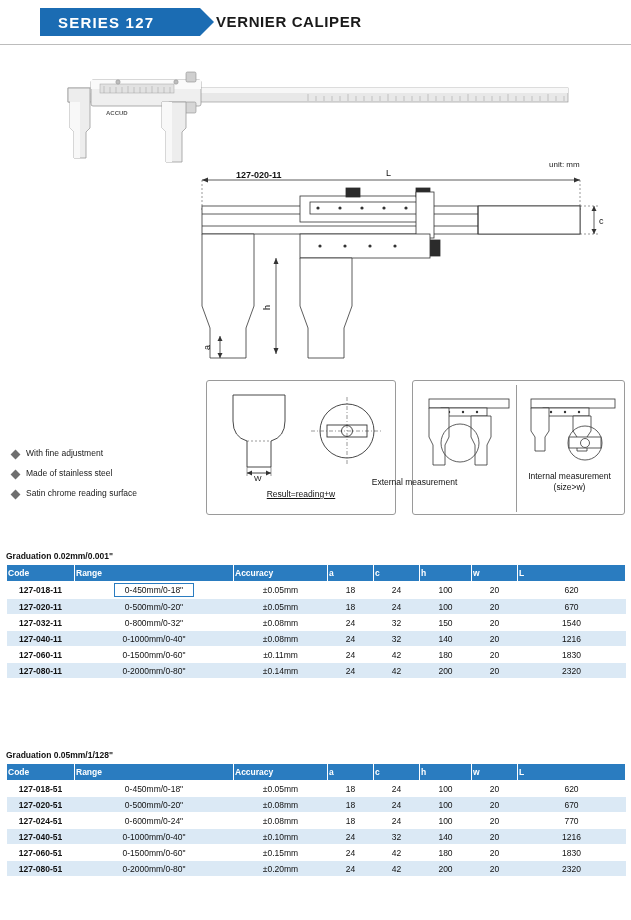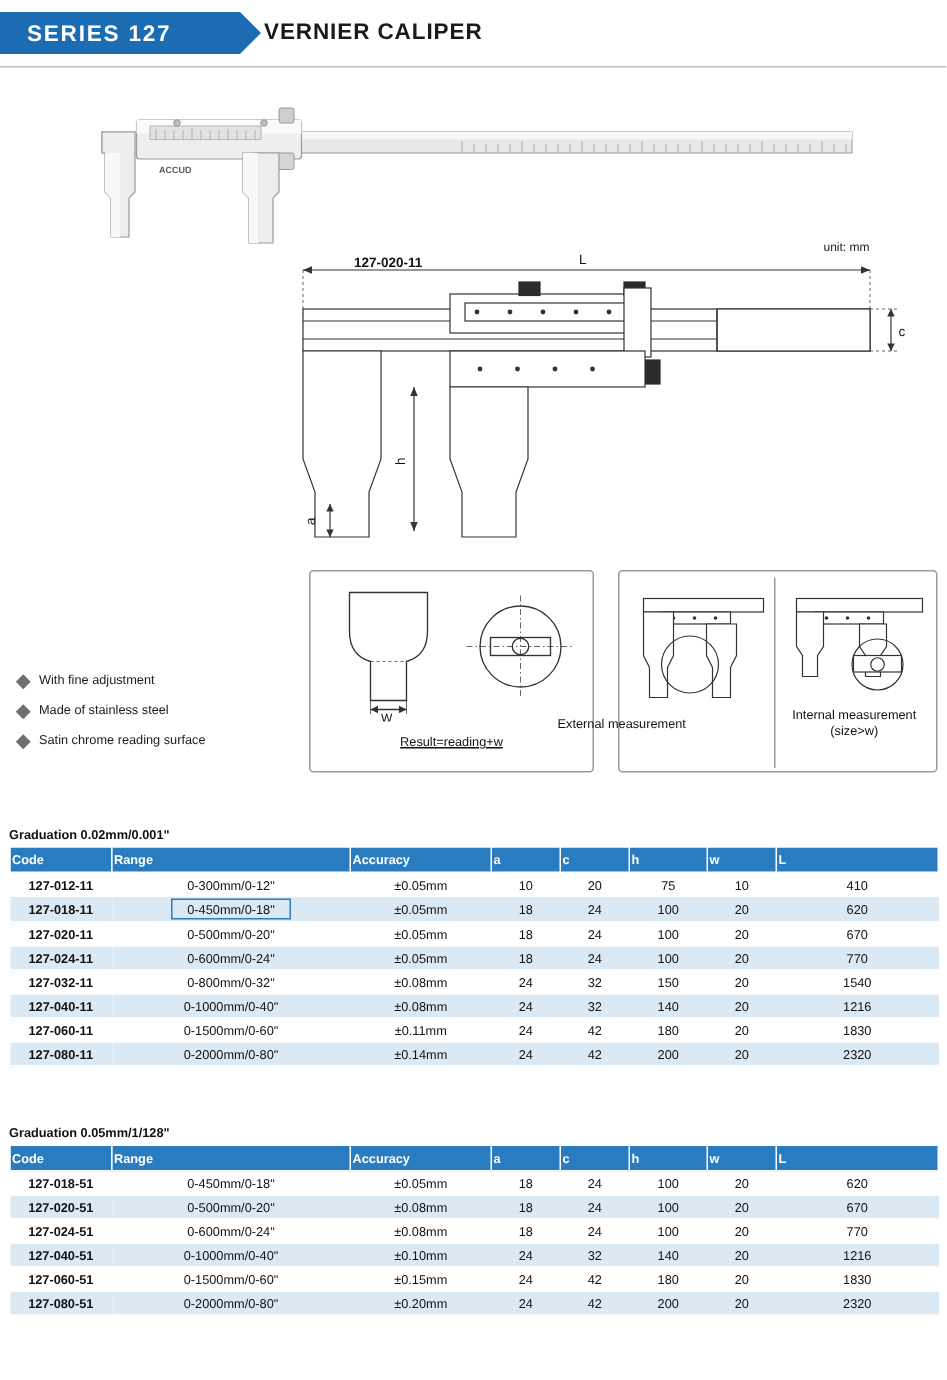--- a/index.html
+++ b/index.html
@@ -9,7 +9,7 @@
     background: #ffffff;
     font-family: "Liberation Sans", sans-serif;
   }
-  .page { position: relative; width: 631px; height: 920px; overflow: hidden; }
+  .page { position: relative; width: 631px; height: 920px; overflow: hidden; padding-left: 40px; }
 
   
   .header { position: relative; height: 42px; }

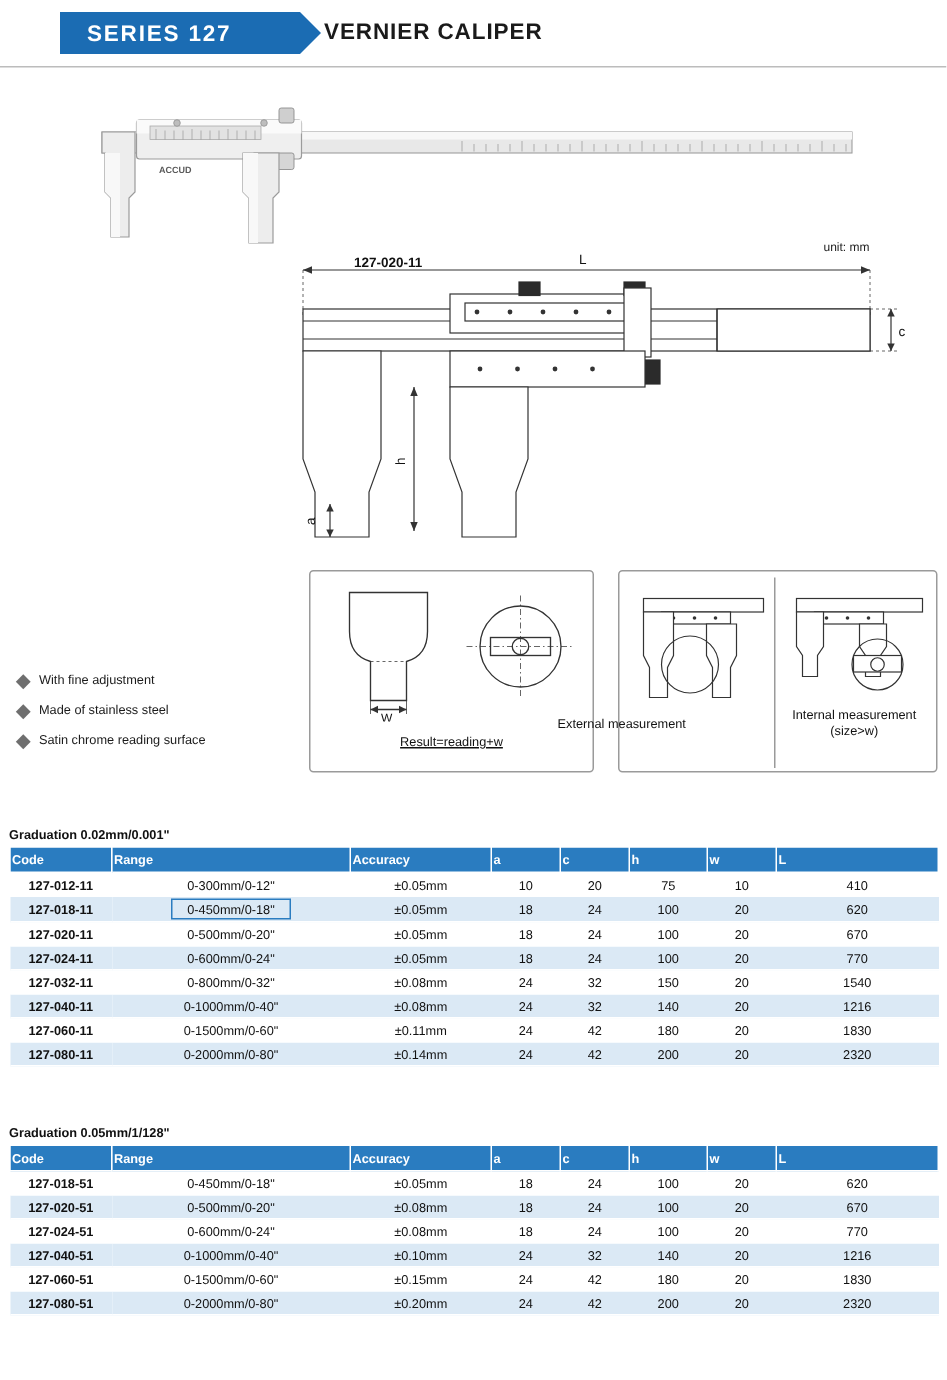--- a/index.html
+++ b/index.html
@@ -354,16 +354,6 @@
       </thead>
       <tbody>
         <tr>
-          <td class="code">127-012-11</td>
-          <td>0-300mm/0-12"</td>
-          <td>±0.05mm</td>
-          <td>10</td>
-          <td>20</td>
-          <td>75</td>
-          <td>10</td>
-          <td>410</td>
-        </tr>
-        <tr>
           <td class="code">127-018-11</td>
           <td><span class="hl-range">0-450mm/0-18"</span></td>
           <td>±0.05mm</td>

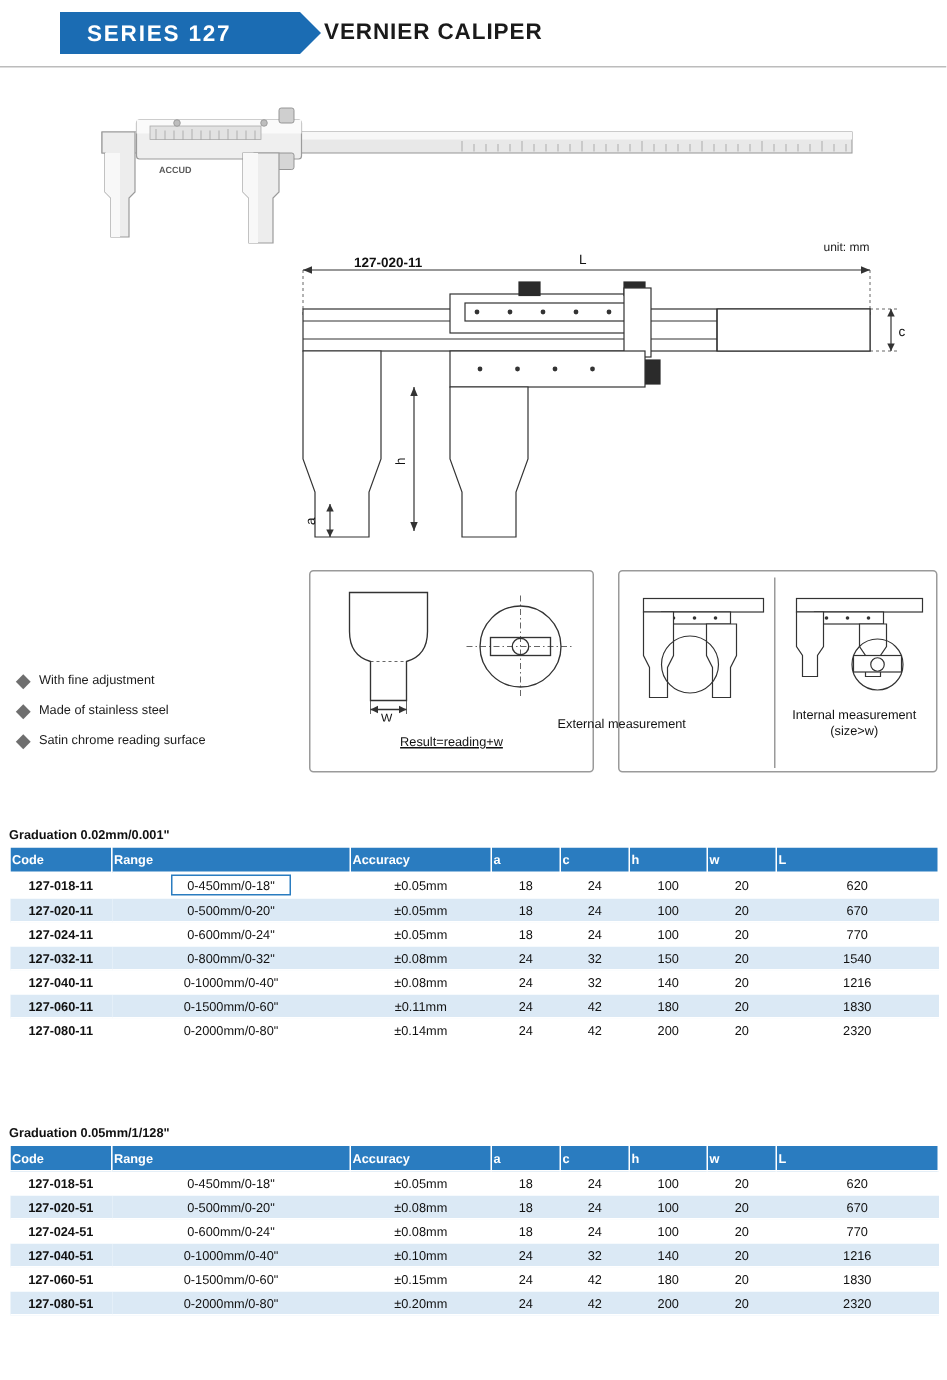--- a/index.html
+++ b/index.html
@@ -374,16 +374,6 @@
           <td>670</td>
         </tr>
         <tr>
-          <td class="code">127-024-11</td>
-          <td>0-600mm/0-24"</td>
-          <td>±0.05mm</td>
-          <td>18</td>
-          <td>24</td>
-          <td>100</td>
-          <td>20</td>
-          <td>770</td>
-        </tr>
-        <tr>
           <td class="code">127-032-11</td>
           <td>0-800mm/0-32"</td>
           <td>±0.08mm</td>

